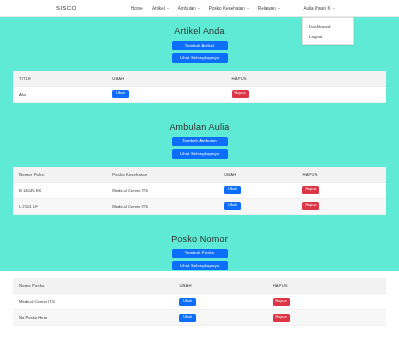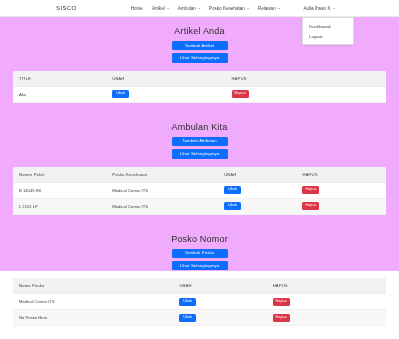--- a/index.html
+++ b/index.html
@@ -10,7 +10,7 @@
     background: #ffffff;
     font-family: "Liberation Sans", sans-serif;
   }
-  #page { position: relative; width: 399px; height: 271px; background: #f0abfc; }
+  #page { position: relative; width: 399px; height: 271px; background: #5eead4; }
 
   
   .navbar {

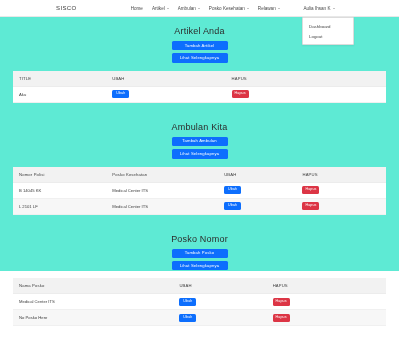--- a/index.html
+++ b/index.html
@@ -229,7 +229,7 @@
   <div class="spacer-md"></div>
 
   <div class="section">
-    <h2 class="section-title">Ambulan Kita</h2>
+    <h2 class="section-title">Ambulan Aulia</h2>
     <div class="btn-stack">
       <button class="btn btn-primary btn-wide">Tambah Ambulan</button>
       <button class="btn btn-primary btn-wide">Lihat Selengkapnya</button>

